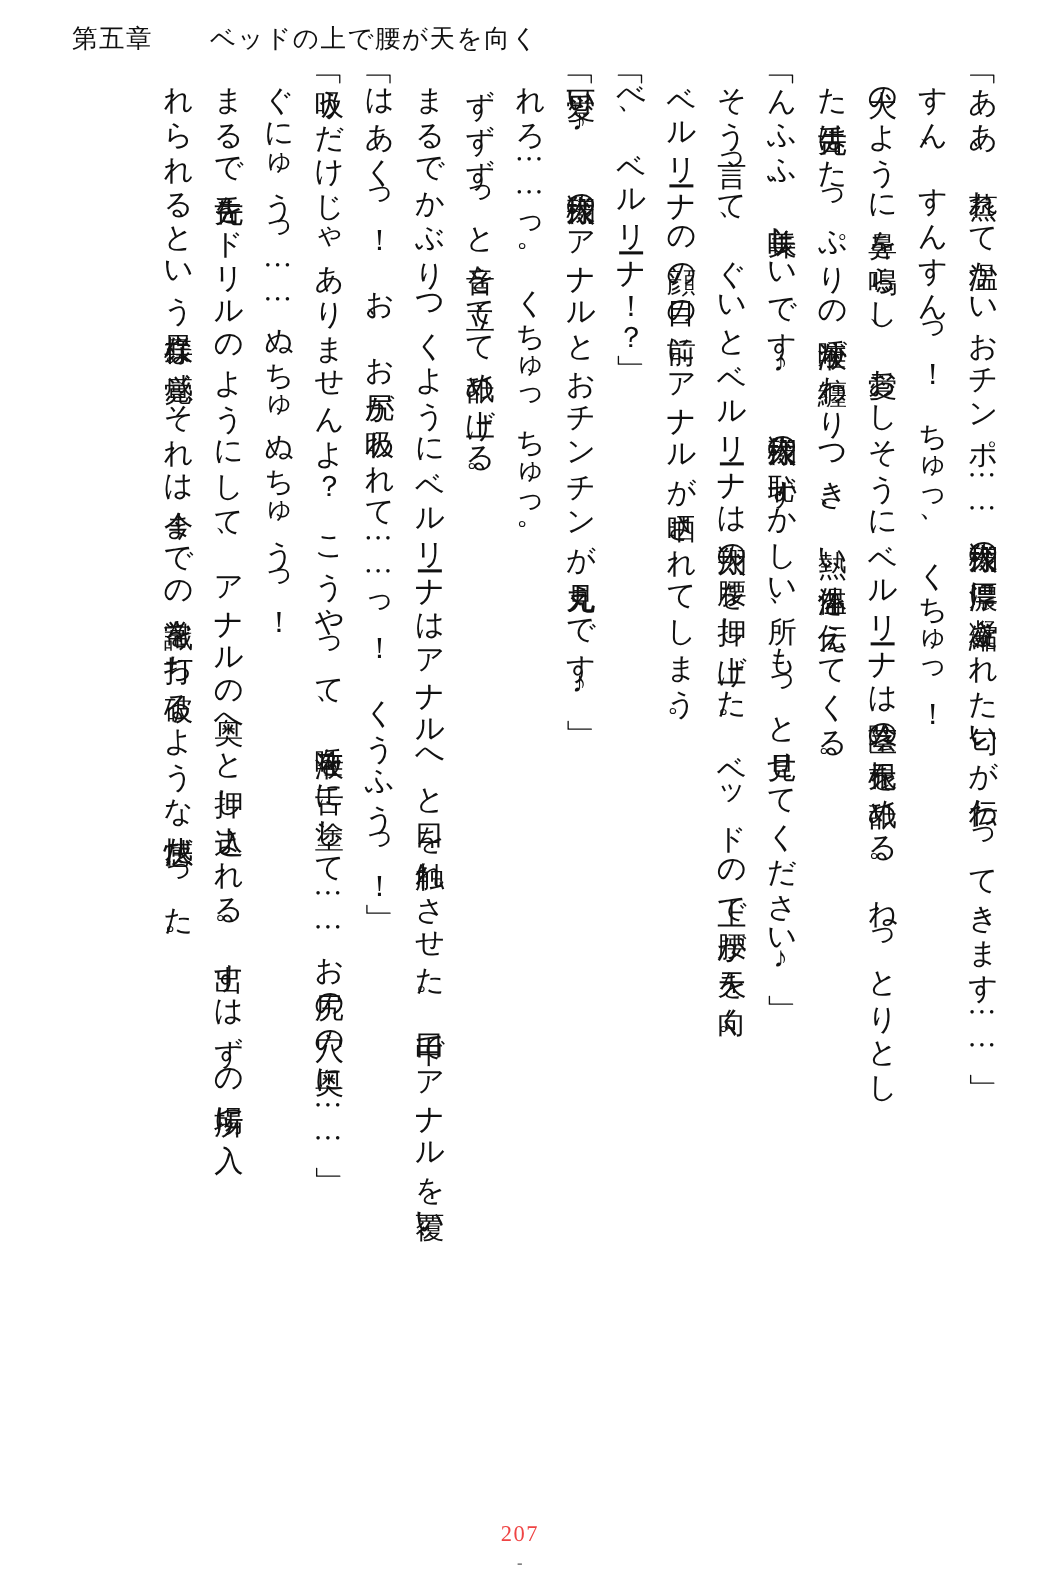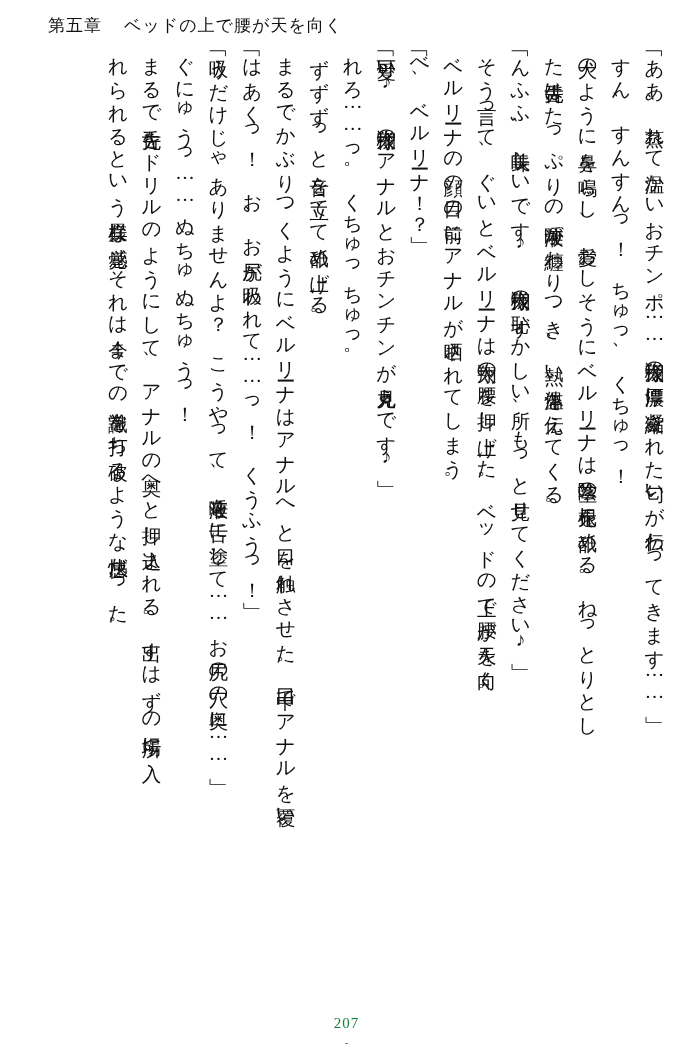--- a/index.html
+++ b/index.html
@@ -37,6 +37,7 @@
     justify-content: flex-start;
     padding-left: 48px;
     box-sizing: border-box;
+    gap: 16px;
   }
   .header .chapter-num {
     font-size: 17px;

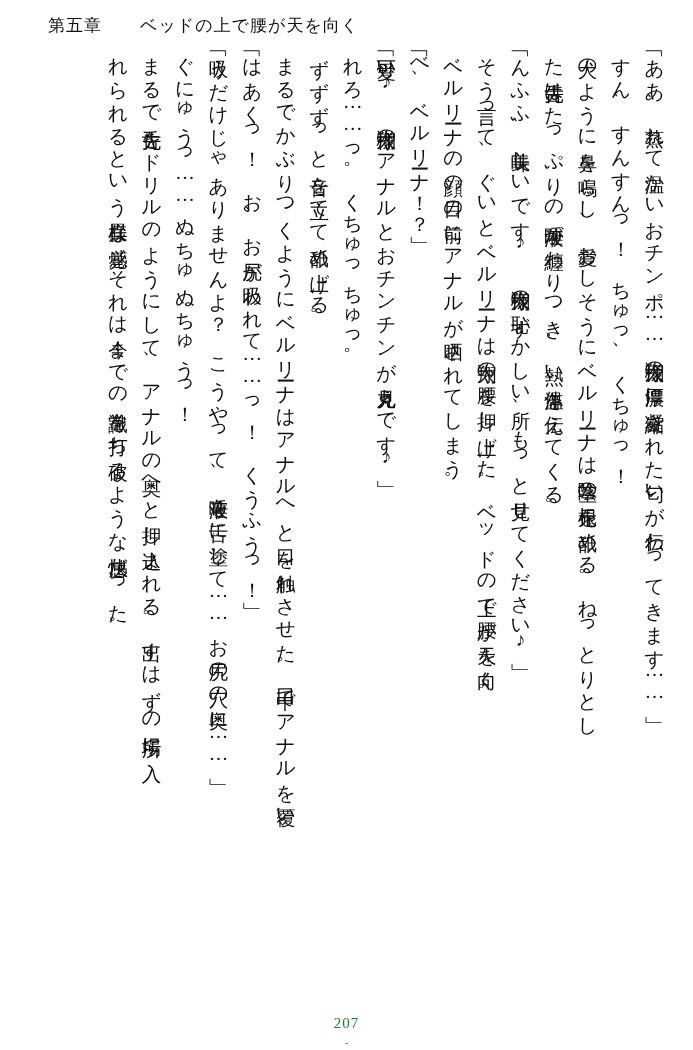--- a/index.html
+++ b/index.html
@@ -89,7 +89,7 @@
     text-align: center;
     font-size: 15px;
     letter-spacing: 1px;
-    color: #15803d;
+    color: #ef4444;
   }
 
   .footer-mark {

